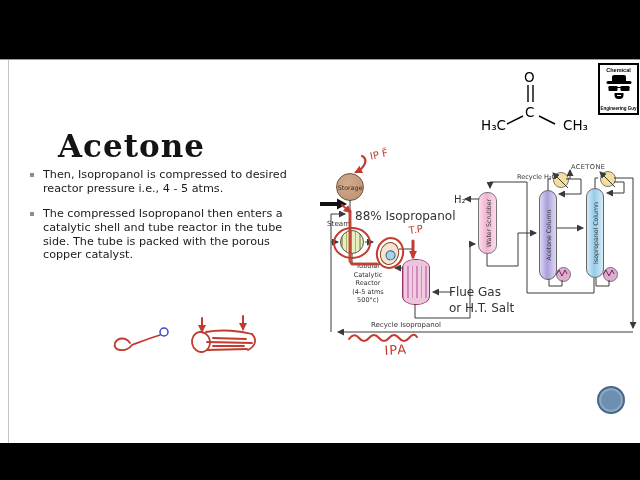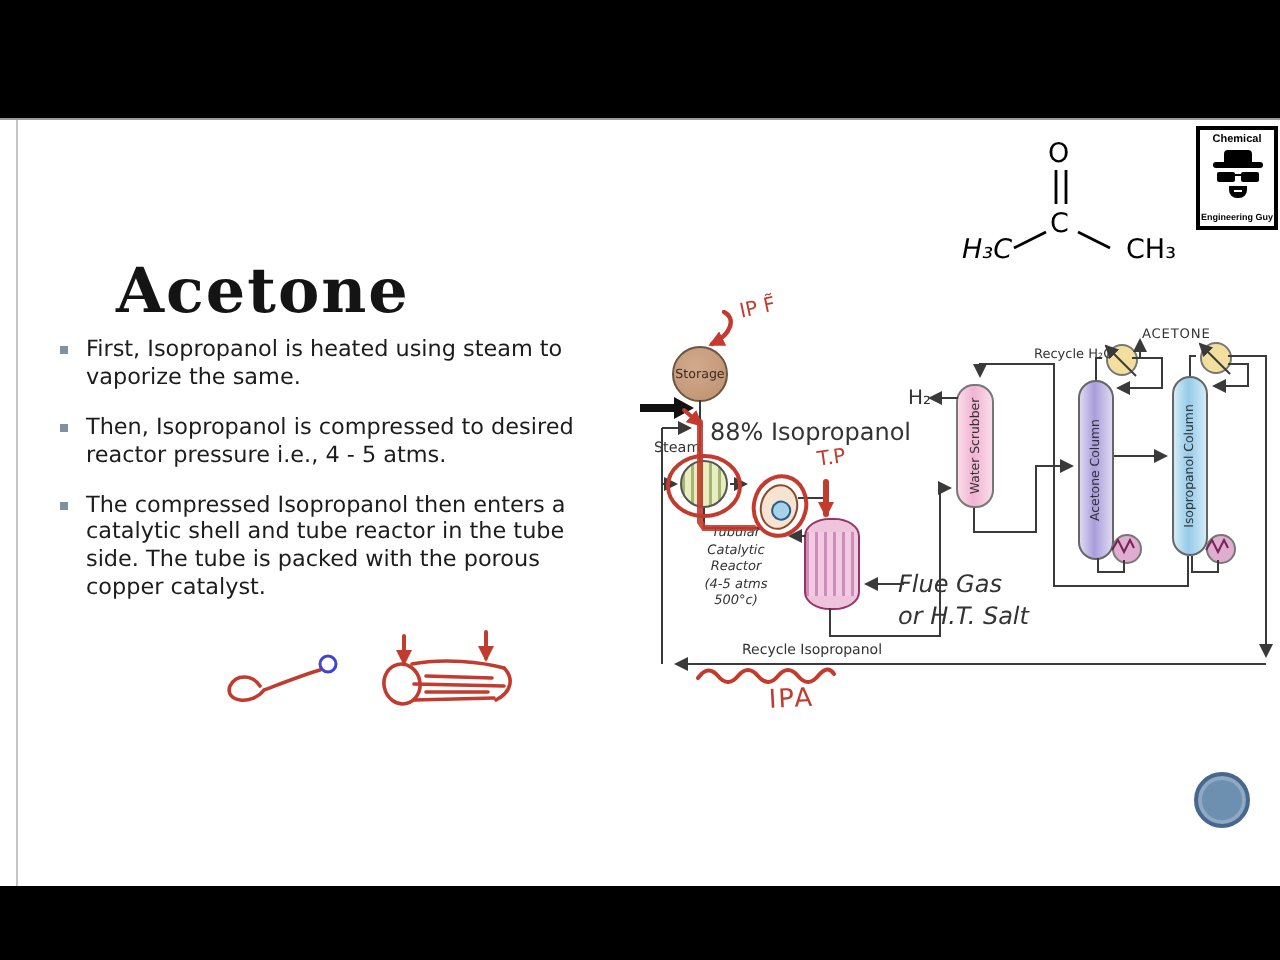--- a/index.html
+++ b/index.html
@@ -107,7 +107,7 @@
 
     <div class="moltext" style="left:524px;top:9px;">O</div>
     <div class="moltext" style="left:525px;top:44px;">C</div>
-    <div class="moltext" style="left:481px;top:57px;font-style:italic;">H₃C</div>
+    <div class="moltext" style="left:481px;top:57px;">H₃C</div>
     <div class="moltext" style="left:563px;top:57px;">CH₃</div>
     <svg width="640" height="383" viewBox="0 0 640 383">
       <g stroke="#000" stroke-width="1.4">

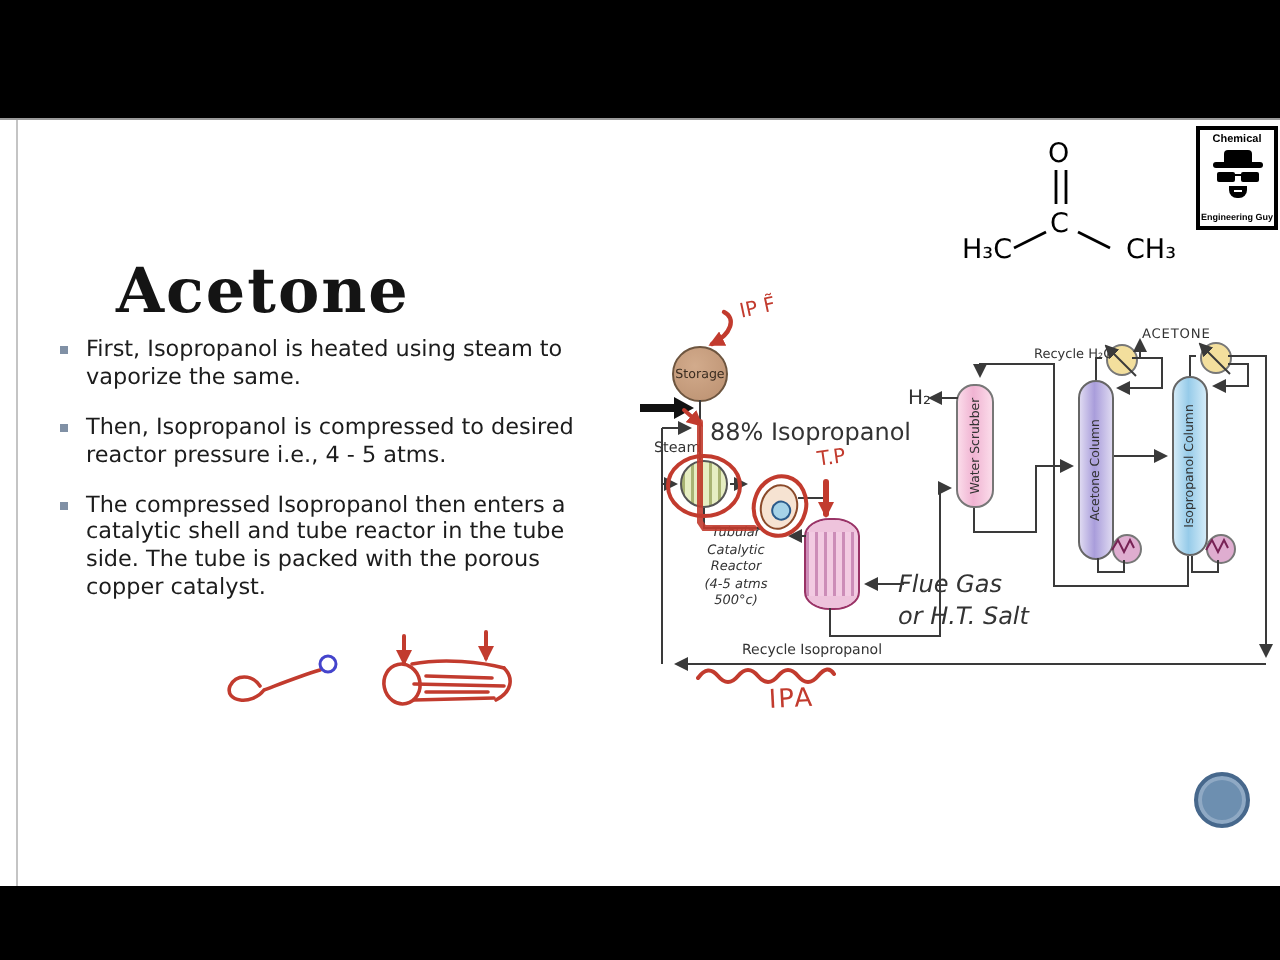--- a/index.html
+++ b/index.html
@@ -99,7 +99,6 @@
     <h1 id="title">Acetone</h1>
 
     <ul id="bullets">
-      <li>First, Isopropanol is heated using steam to vaporize the same.</li>
       <li>Then, Isopropanol is compressed to desired reactor pressure i.e., 4 - 5 atms.</li>
       <li>The compressed Isopropanol then enters a catalytic shell and tube reactor in the tube side. The tube is packed with the porous copper catalyst.</li>
     </ul>

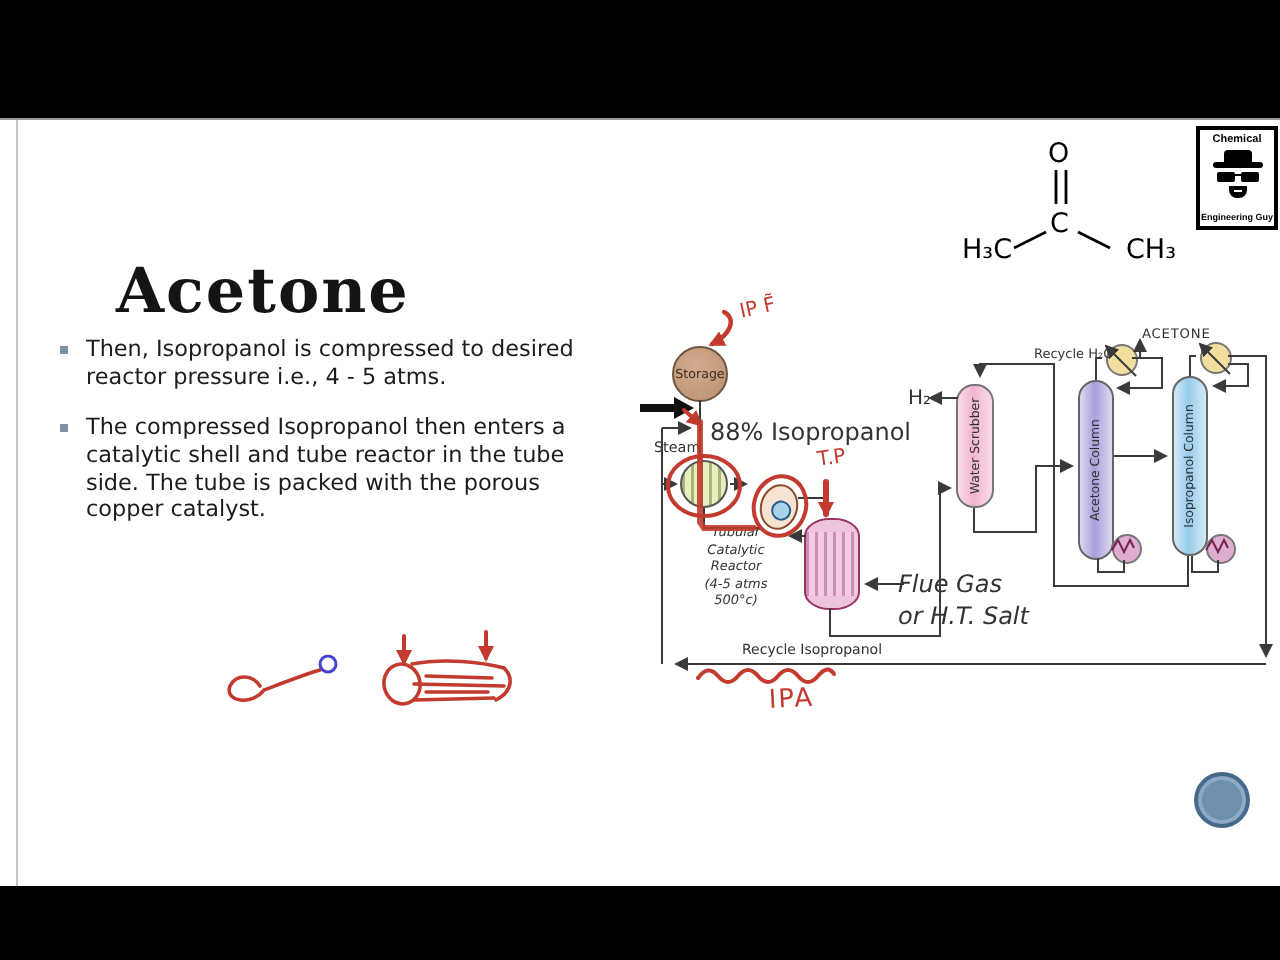--- a/index.html
+++ b/index.html
@@ -67,7 +67,7 @@
   #reboiler-1{left:556px;top:207px;} #reboiler-2{left:603px;top:207px;}
   
   .dlabel{position:absolute;color:#333;}
-  .prelabel{white-space:pre-line;font-style:italic;}
+  .prelabel{white-space:pre-line;}
   #lbl-feed{left:355px;top:149px;font-size:12px;}
   #lbl-steam{left:327px;top:159px;font-size:7.2px;}
   #lbl-reactor{left:338px;top:202px;width:60px;font-size:6.5px;line-height:1.32;text-align:center;}

